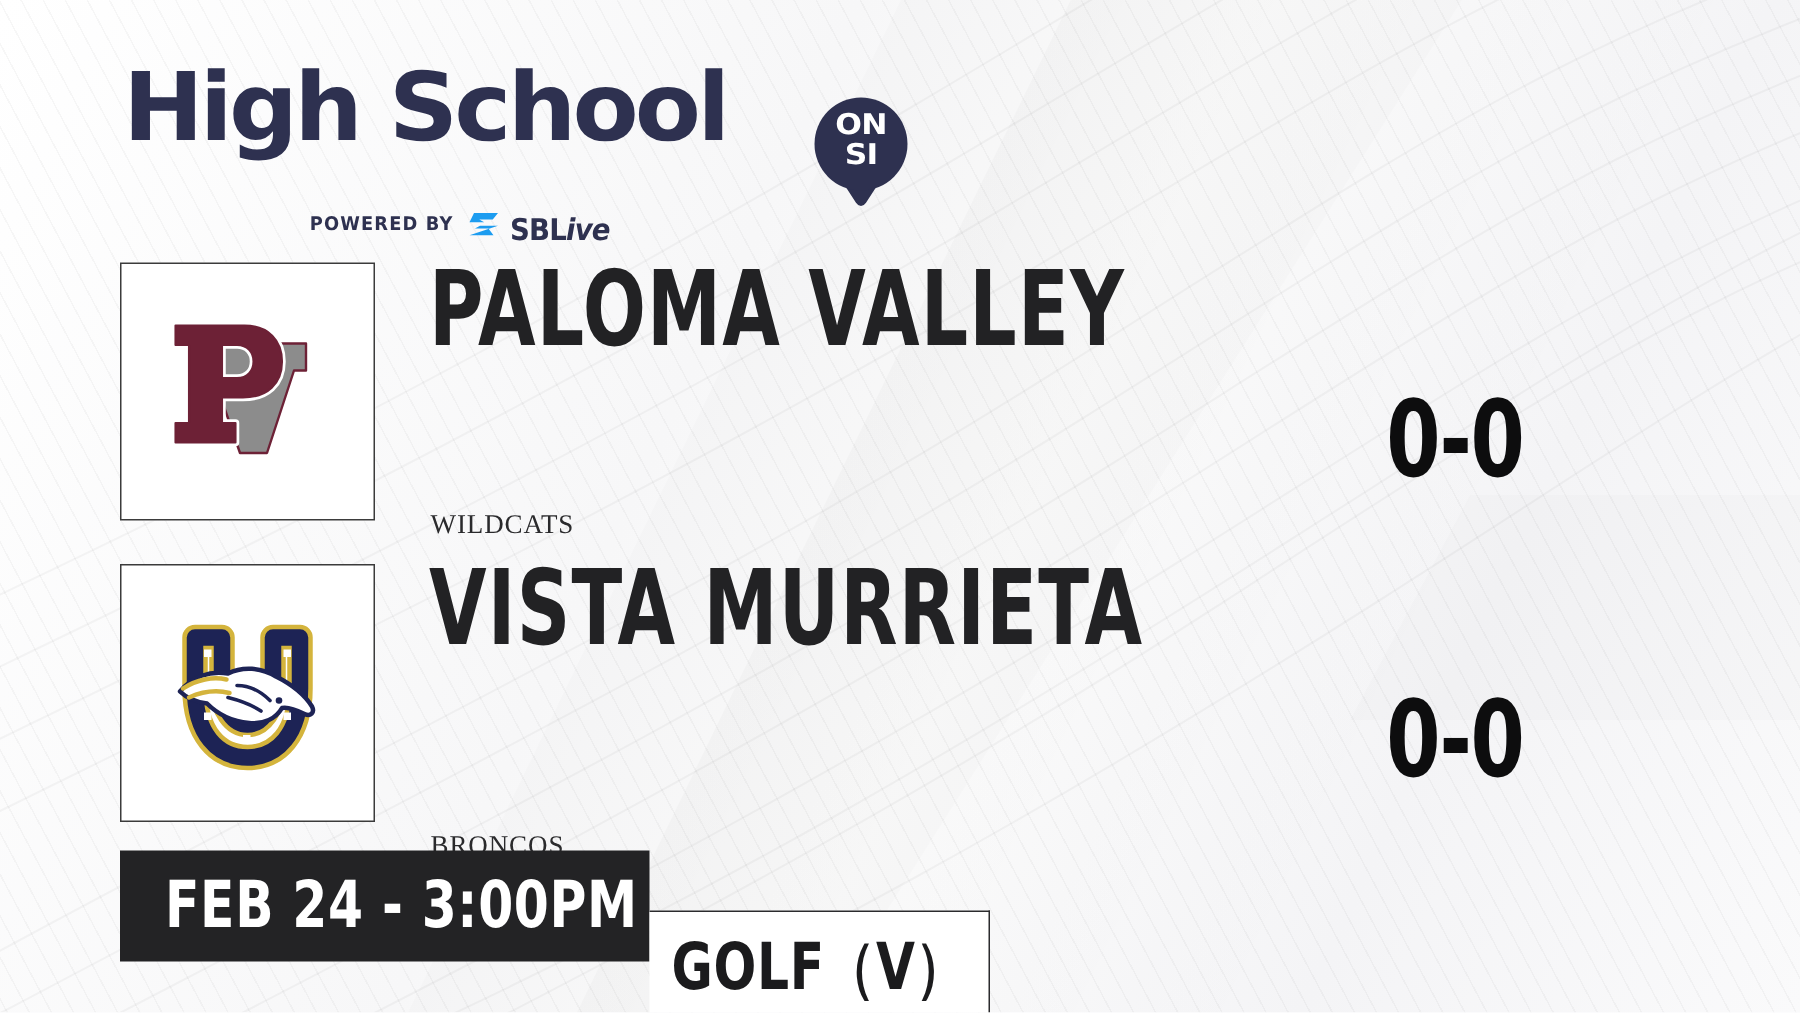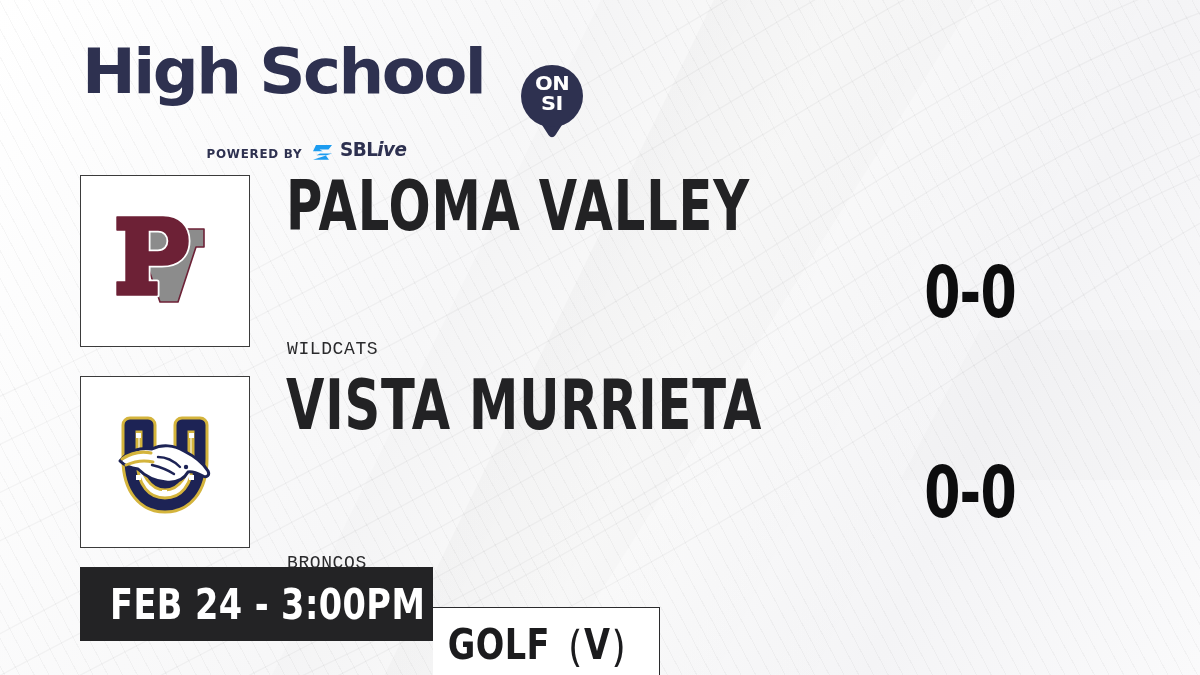--- a/index.html
+++ b/index.html
@@ -50,7 +50,7 @@
     white-space:nowrap;
   }
   .pin{
-    position:absolute;left:439px;top:31px;width:62px;height:84px;
+    position:absolute;left:461px;top:31px;width:62px;height:84px;
   }
   .pin-circle{
     position:absolute;left:0;top:0;width:62px;height:62px;border-radius:50%;

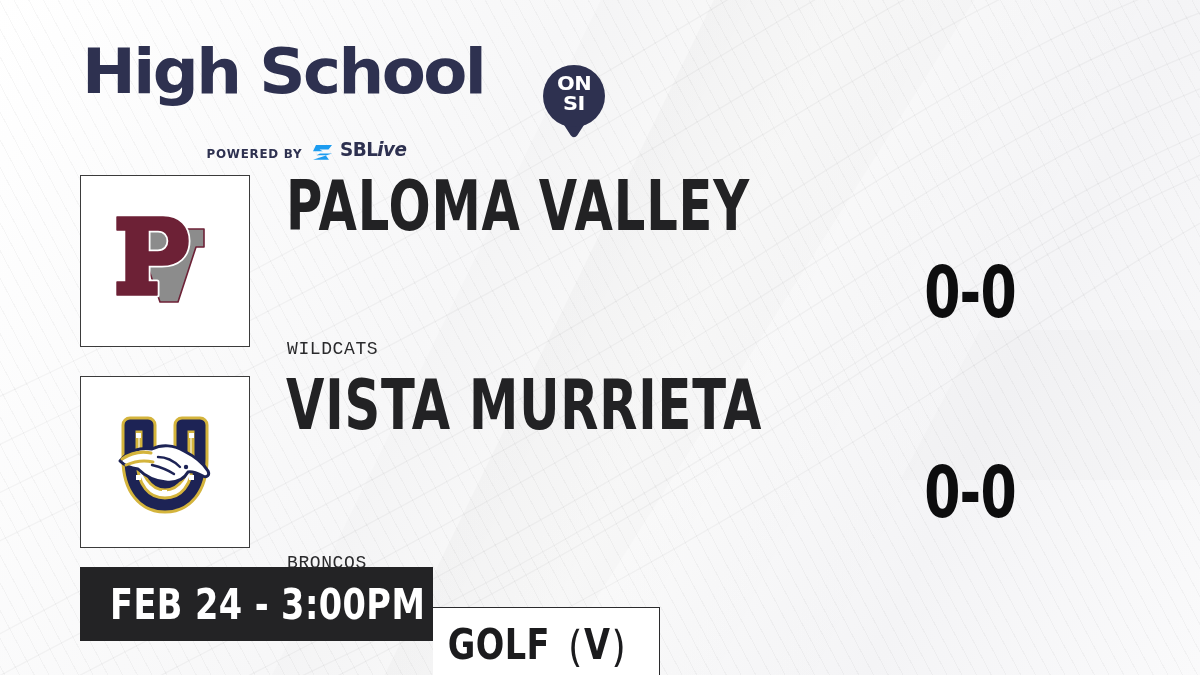--- a/index.html
+++ b/index.html
@@ -70,7 +70,7 @@
   }
   .powered{
     position:absolute;left:122px;top:107px;height:20px;
-    display:flex;align-items:flex-end;gap:7px;white-space:nowrap;
+    display:flex;align-items:flex-start;gap:7px;white-space:nowrap;
   }
   .powered-label{
     font-family:"DejaVu Sans",sans-serif;font-weight:bold;font-size:12.5px;

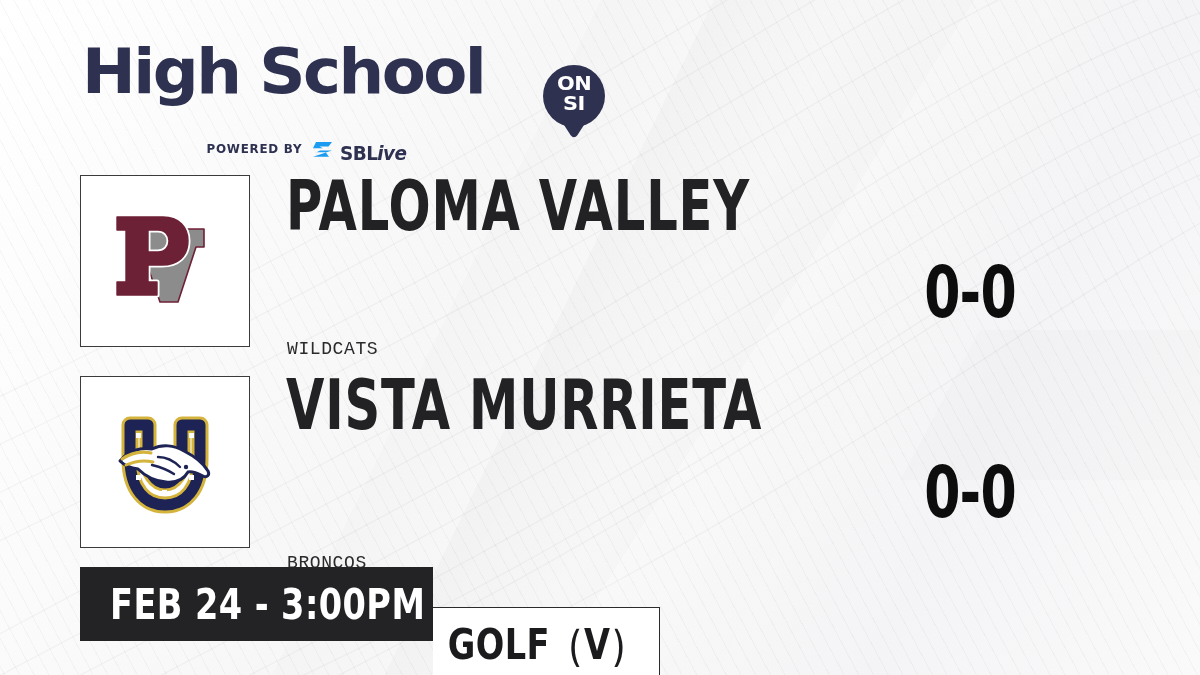--- a/index.html
+++ b/index.html
@@ -110,7 +110,7 @@
 
   .mascot{
     position:absolute;left:287px;
-    font-family:Liberation Mono, monospace;
+    font-family:Liberation Serif, serif;
     font-size:18px;letter-spacing:0.6px;color:#2a2a2c;
     white-space:nowrap;
   }

